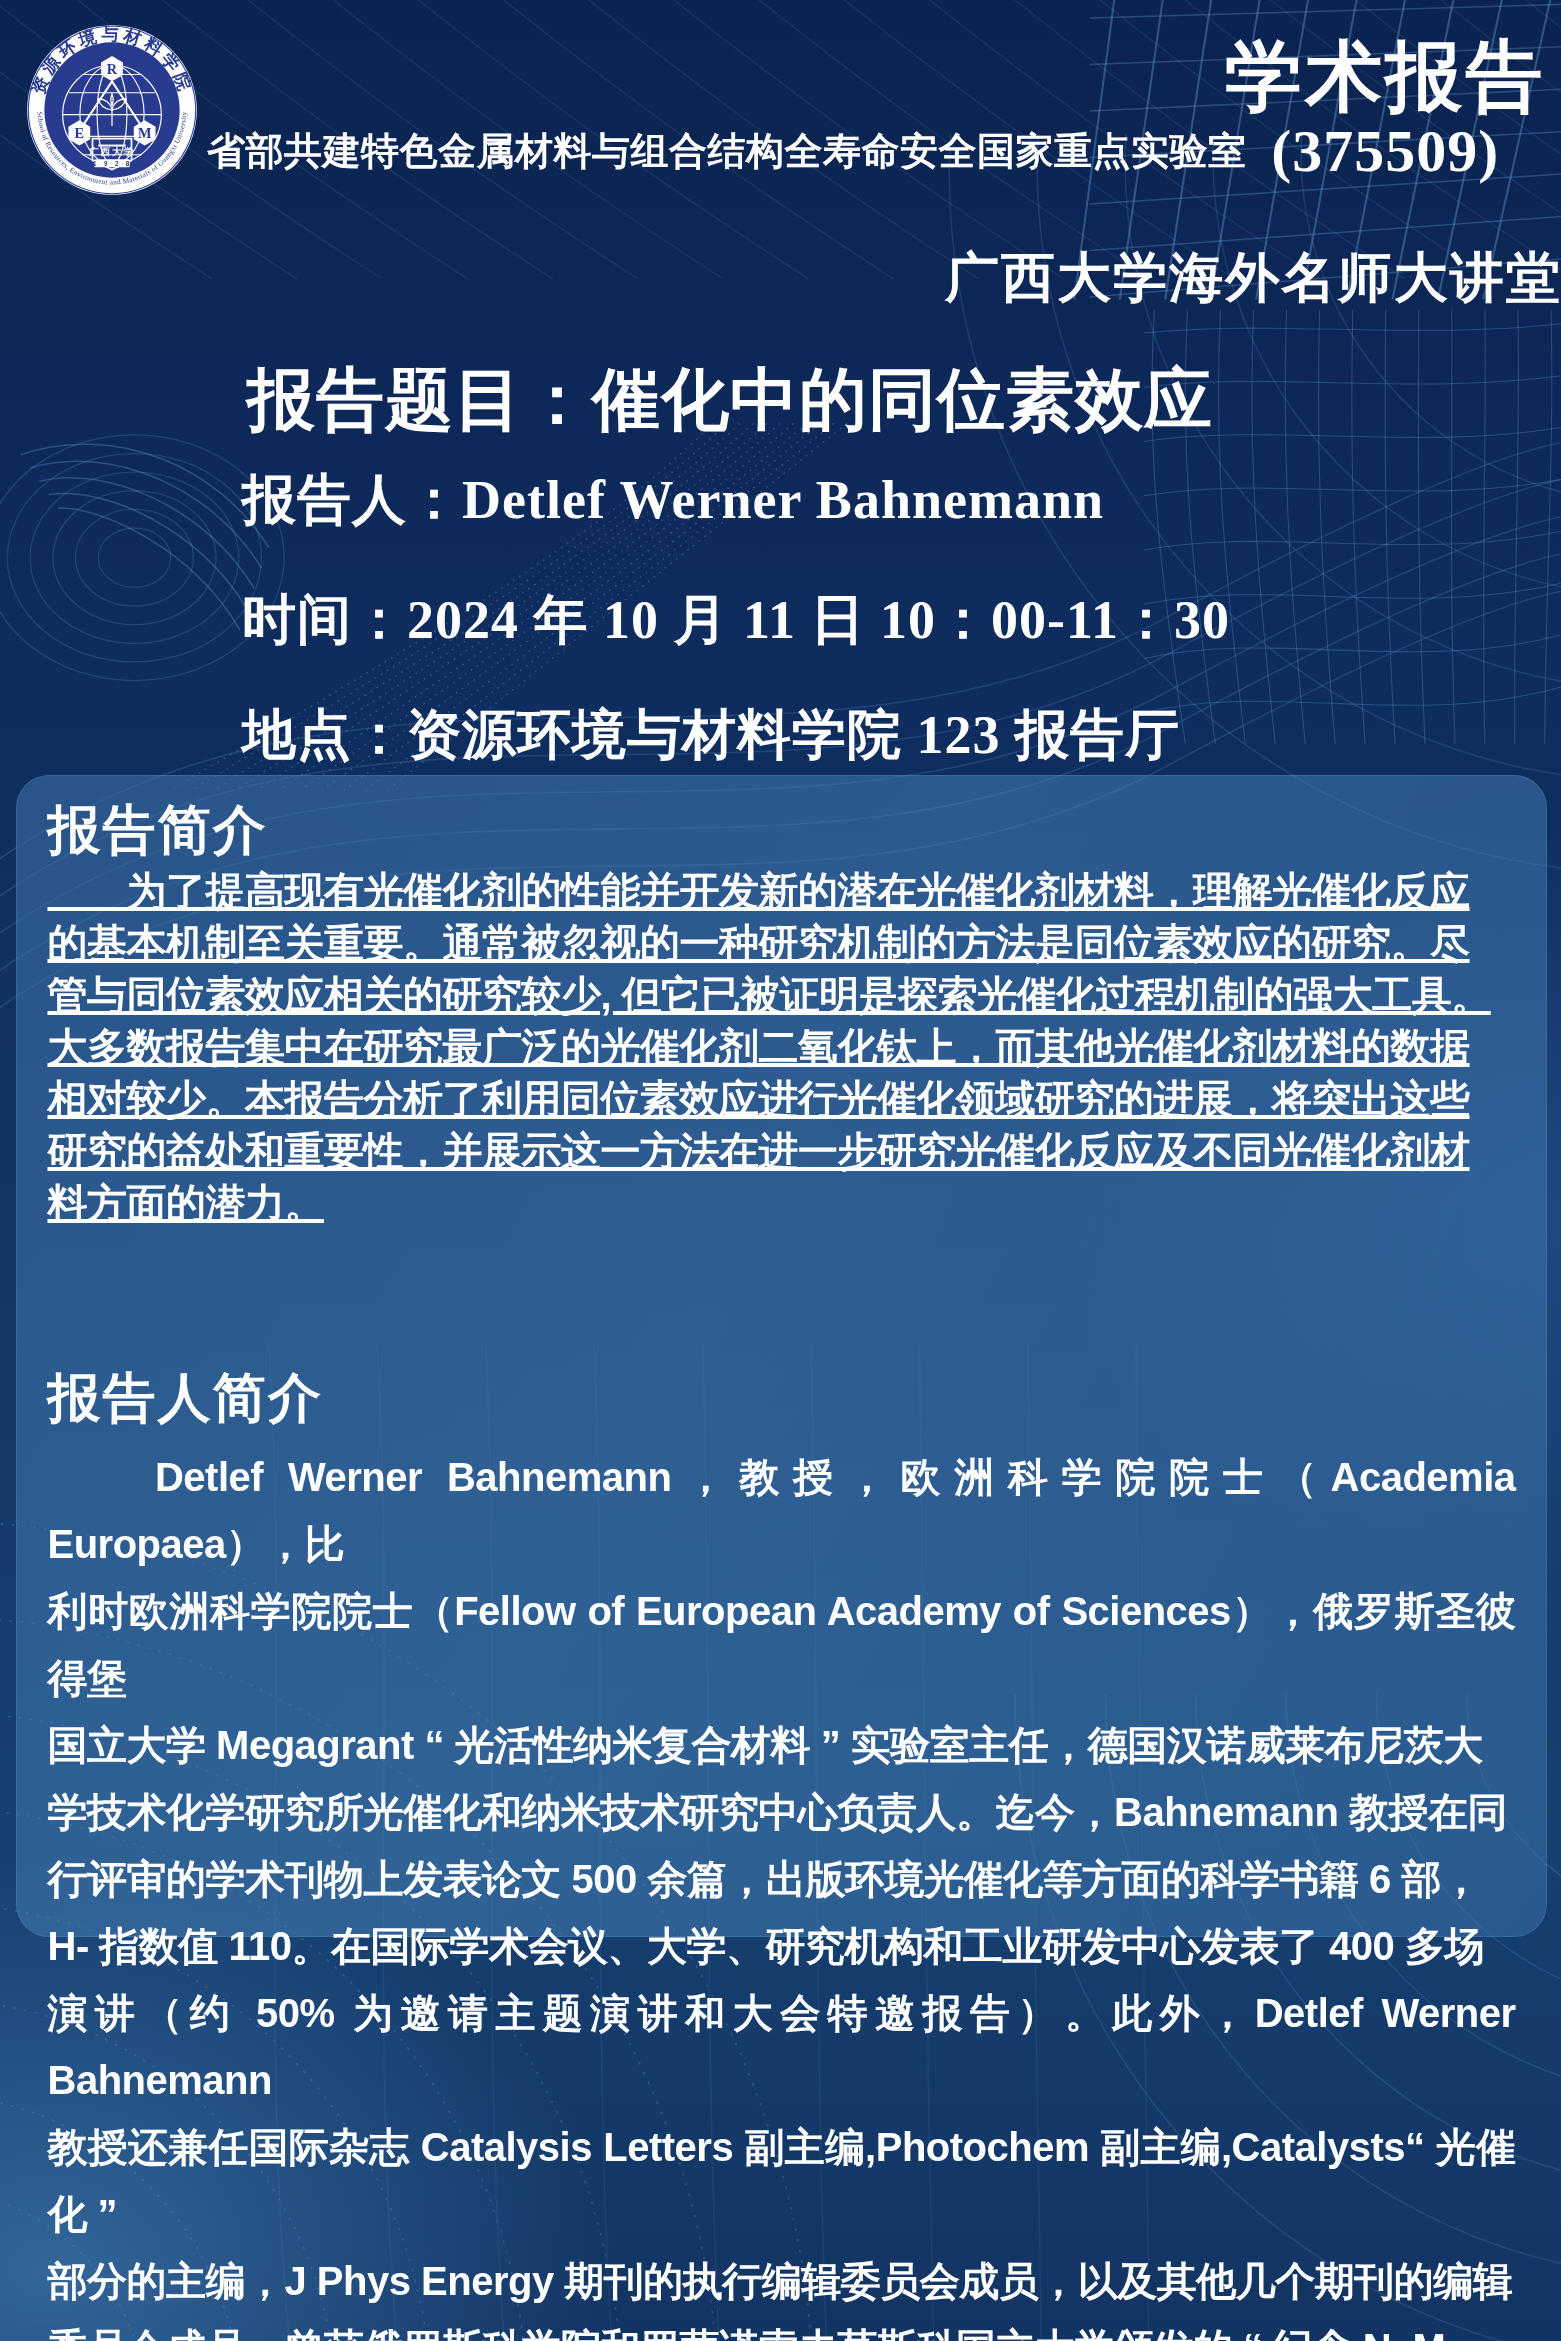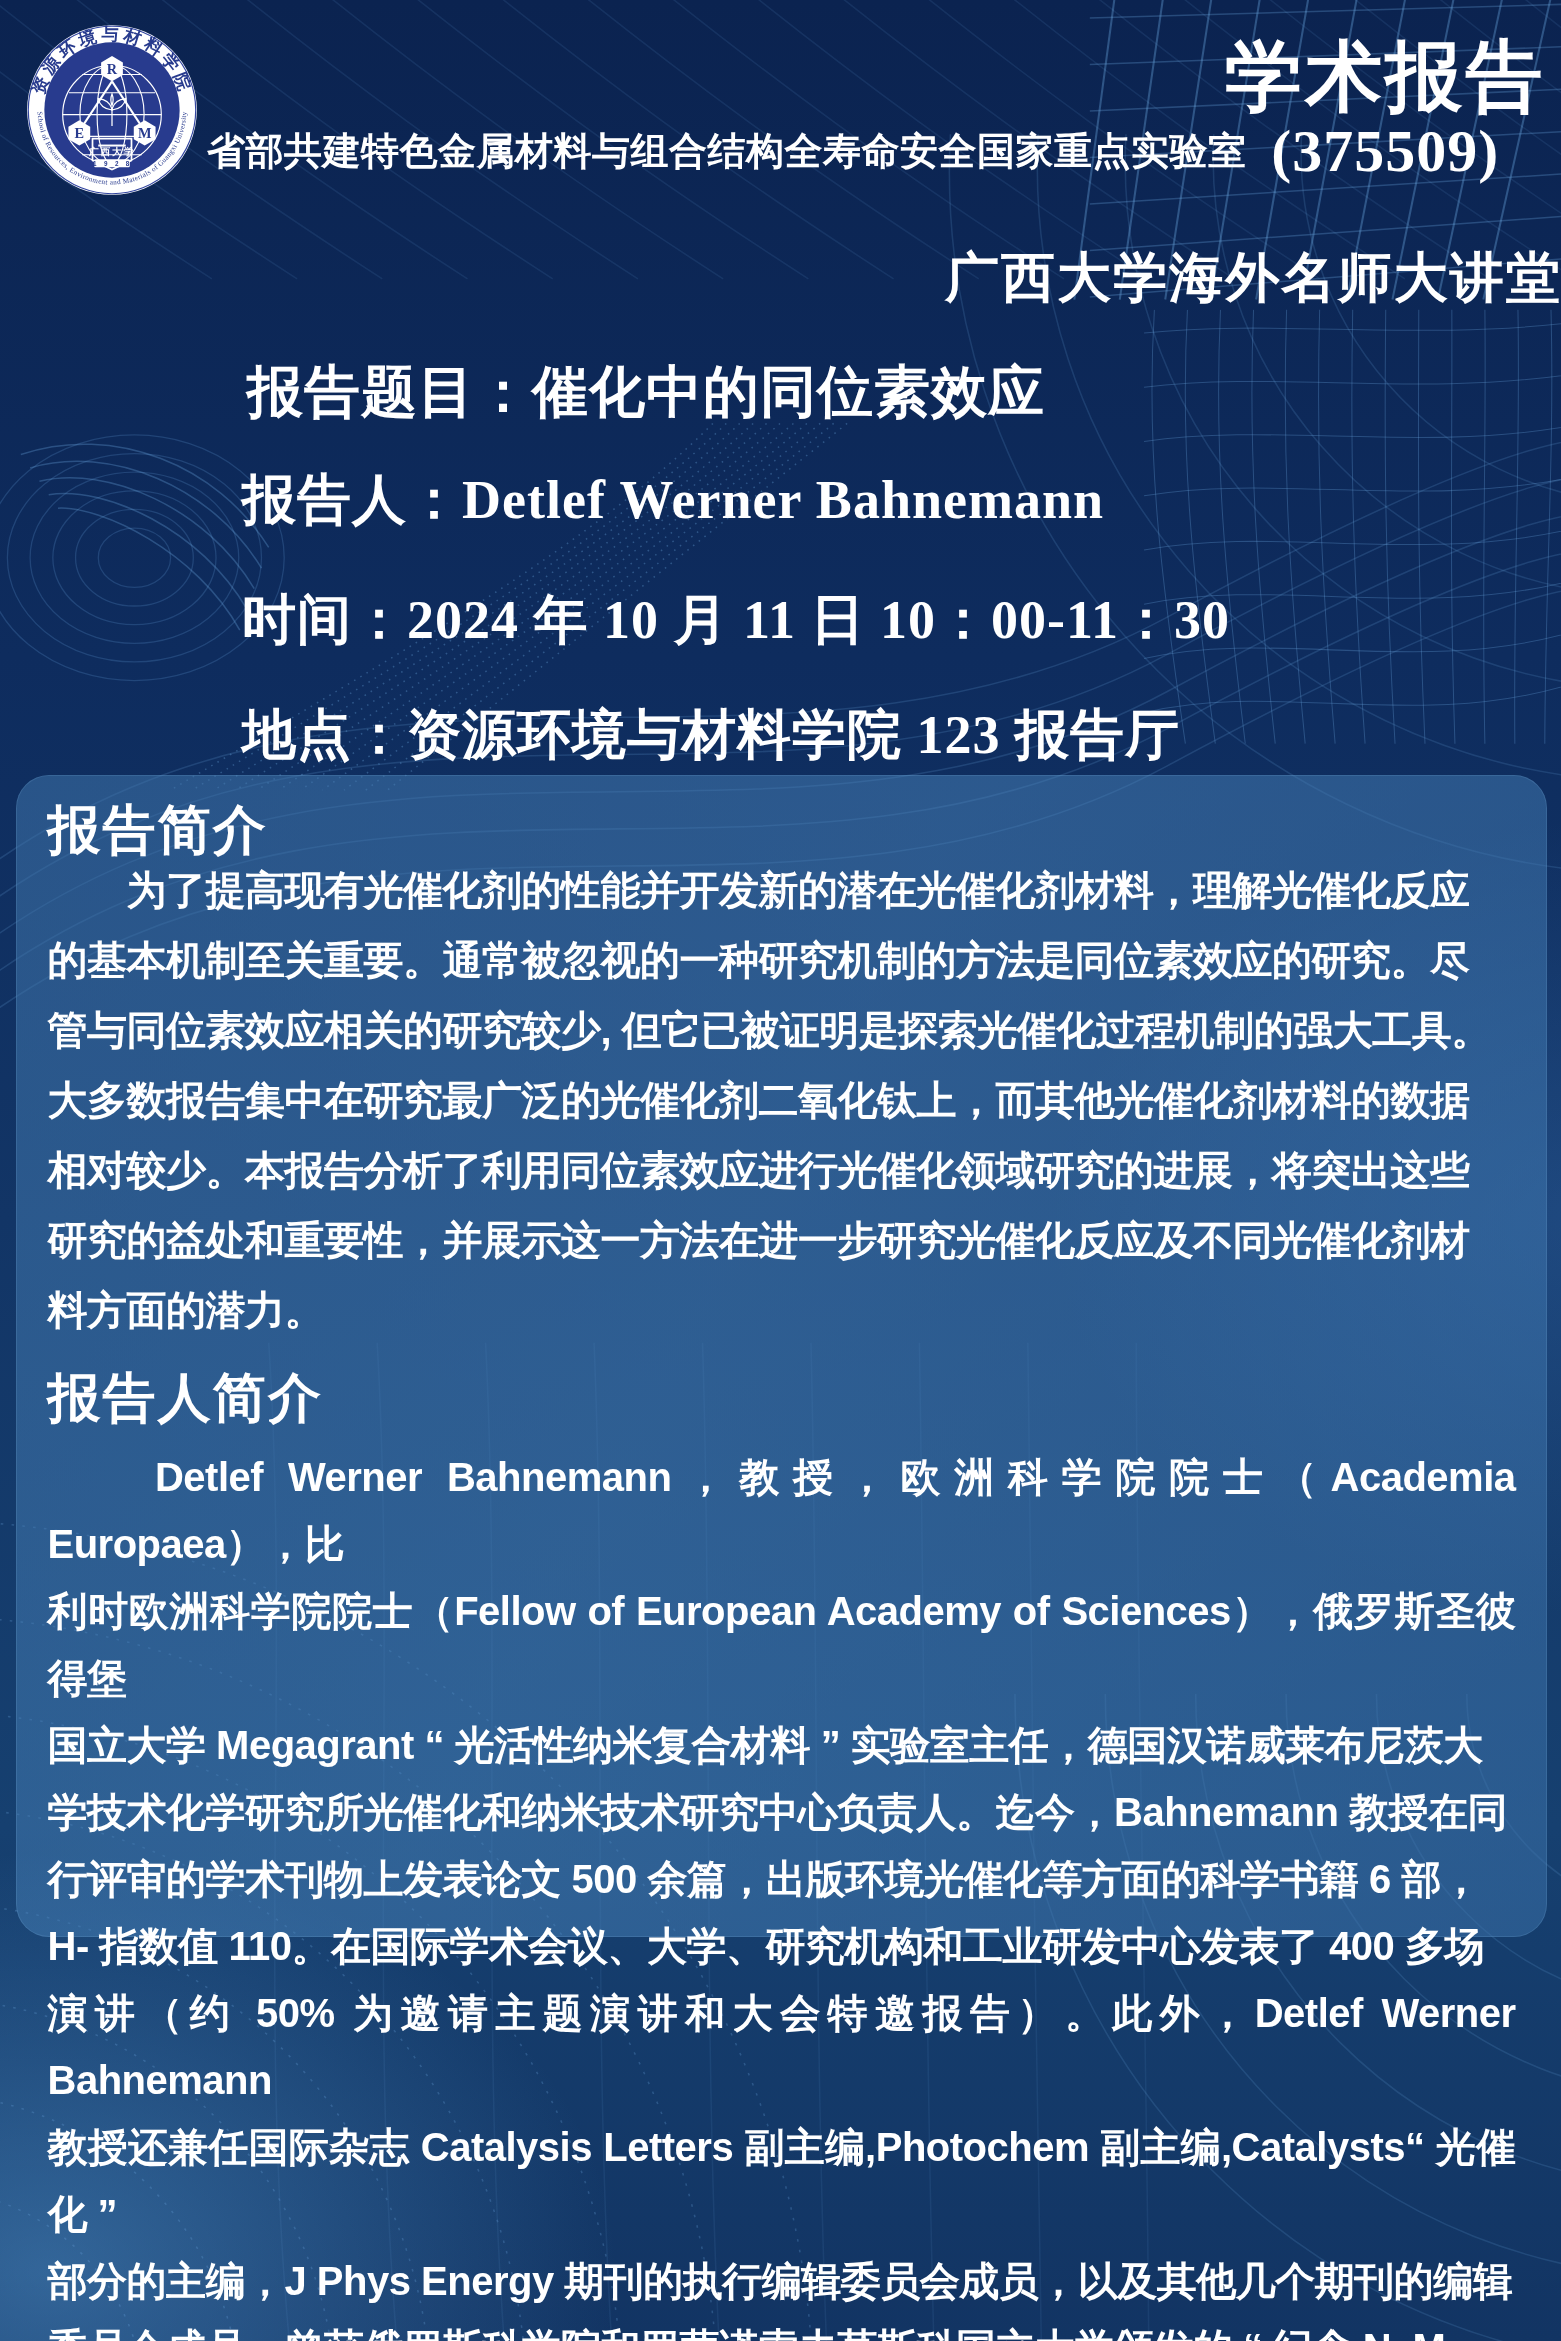--- a/index.html
+++ b/index.html
@@ -25,7 +25,7 @@
   
   .main-title{position:absolute; left:0; top:242px; width:100%; text-align:right;
               font-size:54px; font-weight:900; letter-spacing:2.1px; white-space:nowrap;}
-  .topic{position:absolute; left:247px; top:355px; font-size:56px; font-weight:900; letter-spacing:1px; white-space:nowrap;}
+  .topic{position:absolute; left:247px; top:355px; font-size:68px; font-weight:900; letter-spacing:1px; white-space:nowrap;}
   .hero-line{position:absolute; left:242px; font-family:Liberation Serif, serif;
              font-size:54px; font-weight:600; letter-spacing:1px; white-space:nowrap;}
   #speaker-line{top:464px;}

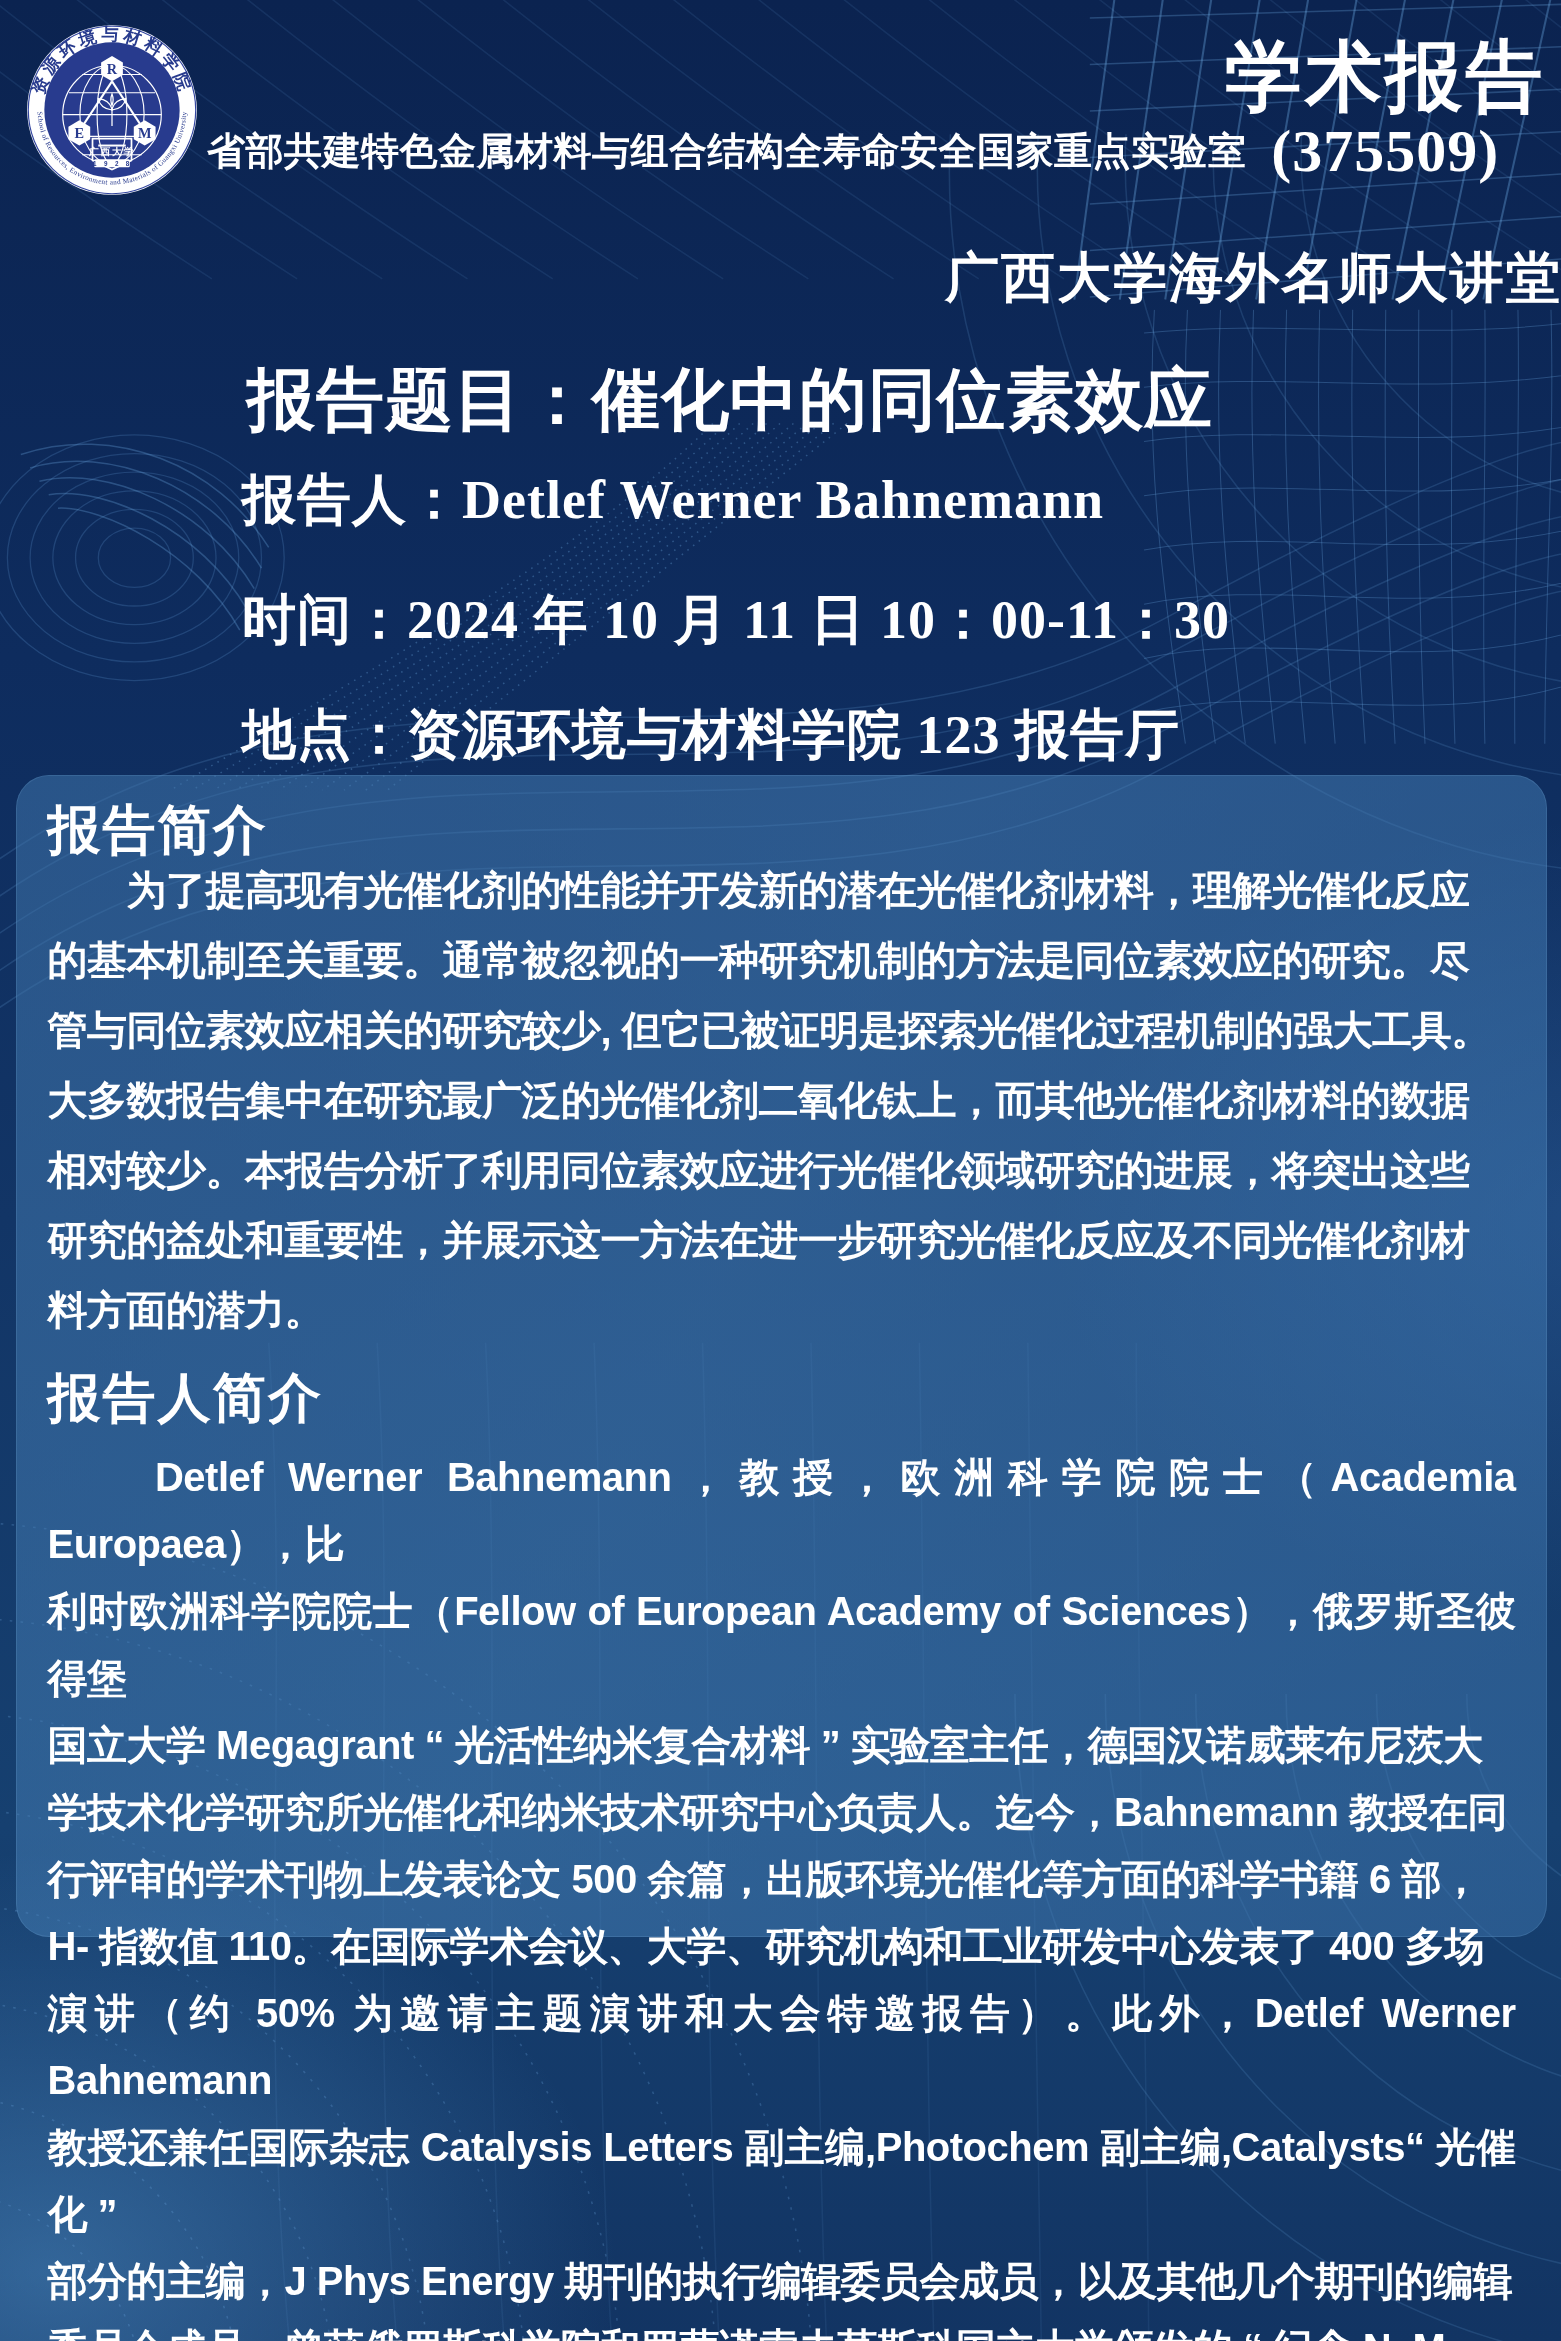--- a/index.html
+++ b/index.html
@@ -41,7 +41,7 @@
   #bio-heading{top:588px;}
   .body-text{position:absolute; left:32px; width:1468px; font-size:40px; font-weight:700;
              letter-spacing:-0.5px; white-space:pre-line; text-align:justify;}
-  #abstract-body{top:80px; line-height:70px;}
+  #abstract-body{top:90px; line-height:52px;text-decoration:underline;}
   #bio-body{top:669px; line-height:67px;}
 
   

